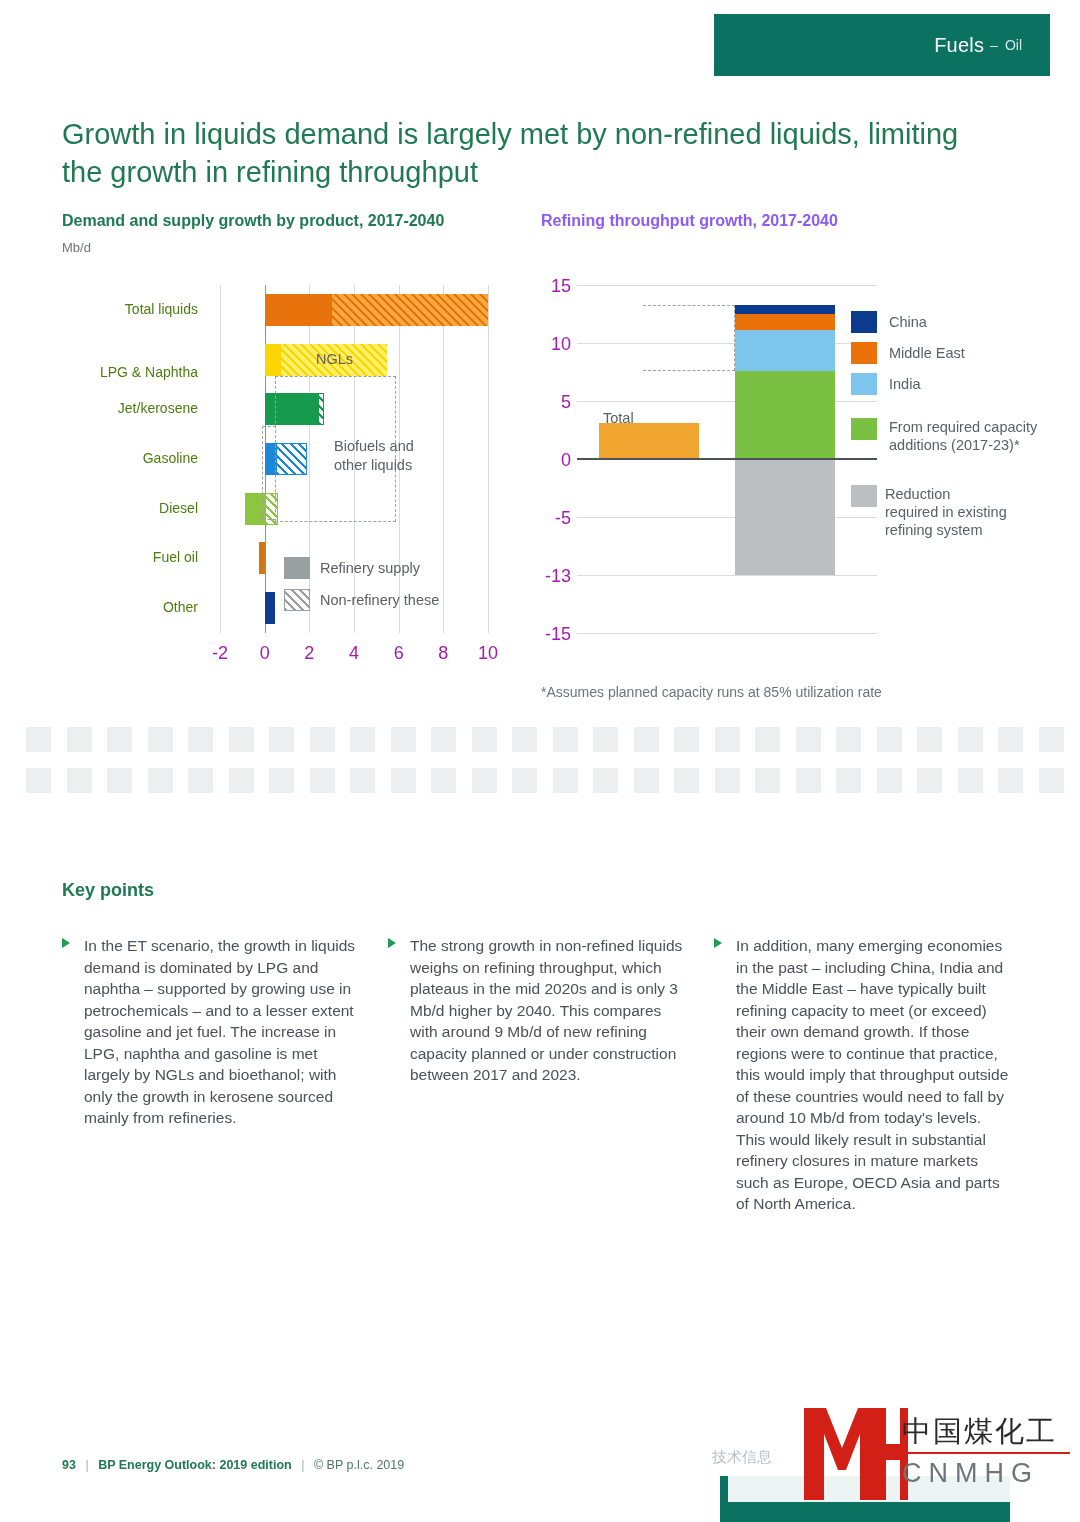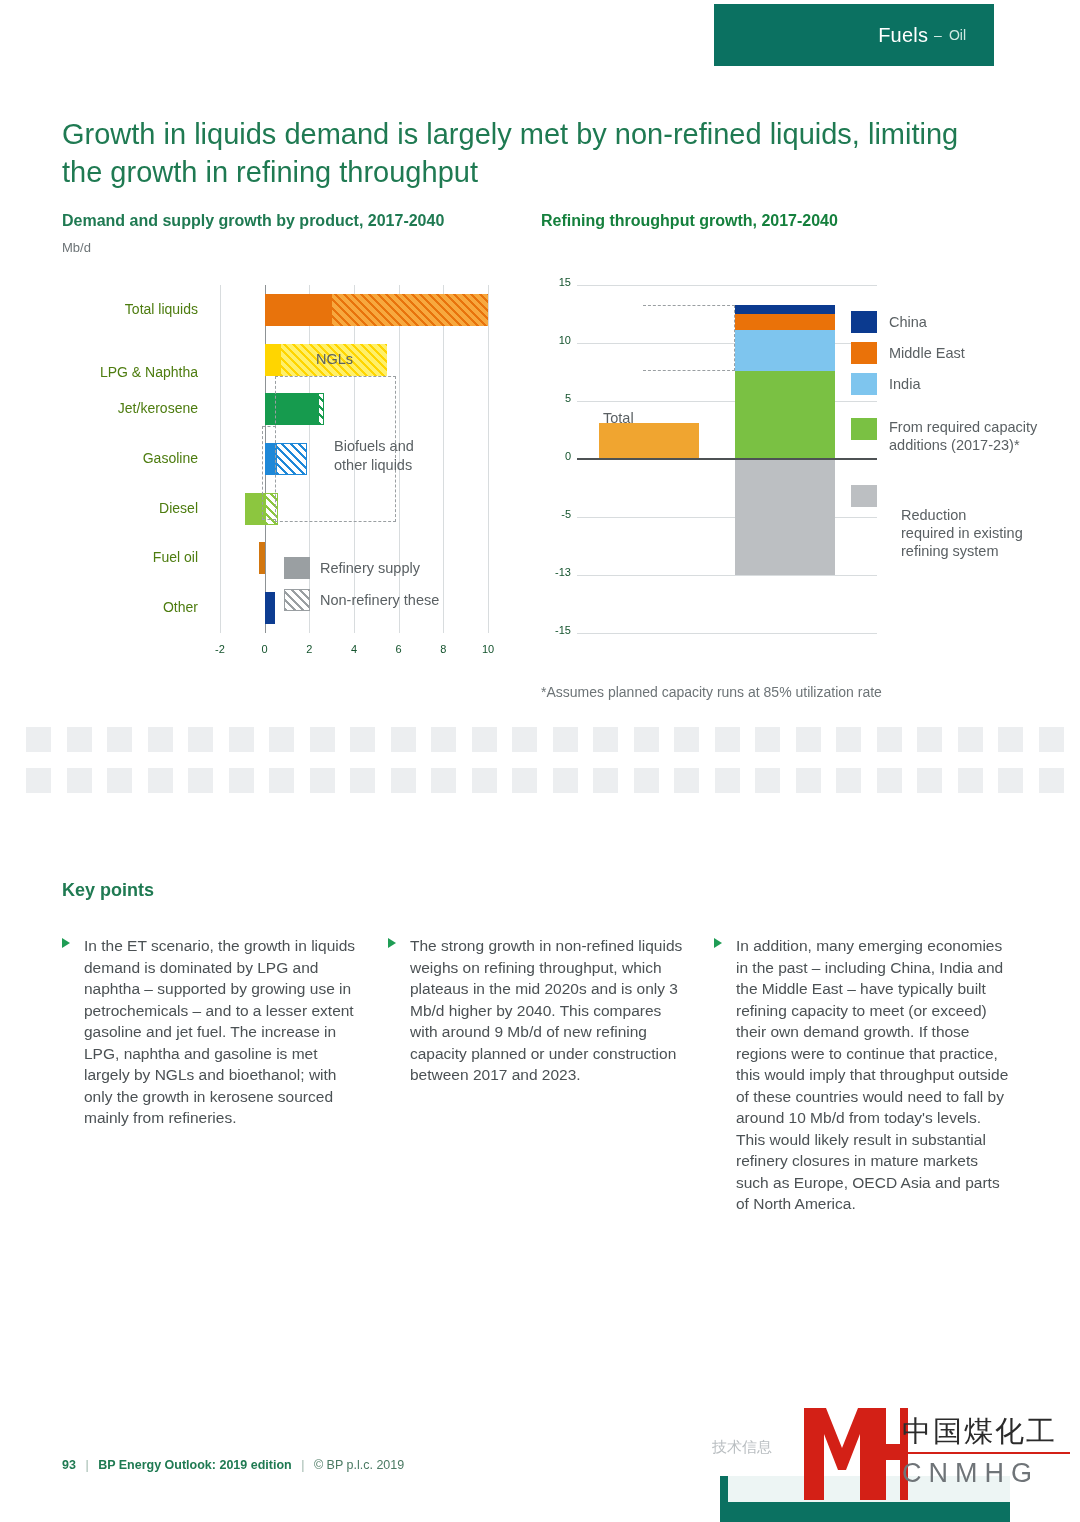--- a/index.html
+++ b/index.html
@@ -15,7 +15,7 @@
 
   
   .header-tab {
-    position: absolute; left: 714px; top: 4px; width: 280px; height: 62px;
+    position: absolute; left: 714px; top: 14px; width: 336px; height: 62px;
     background: #0b7161;
     display: flex; align-items: center; justify-content: flex-end;
   }

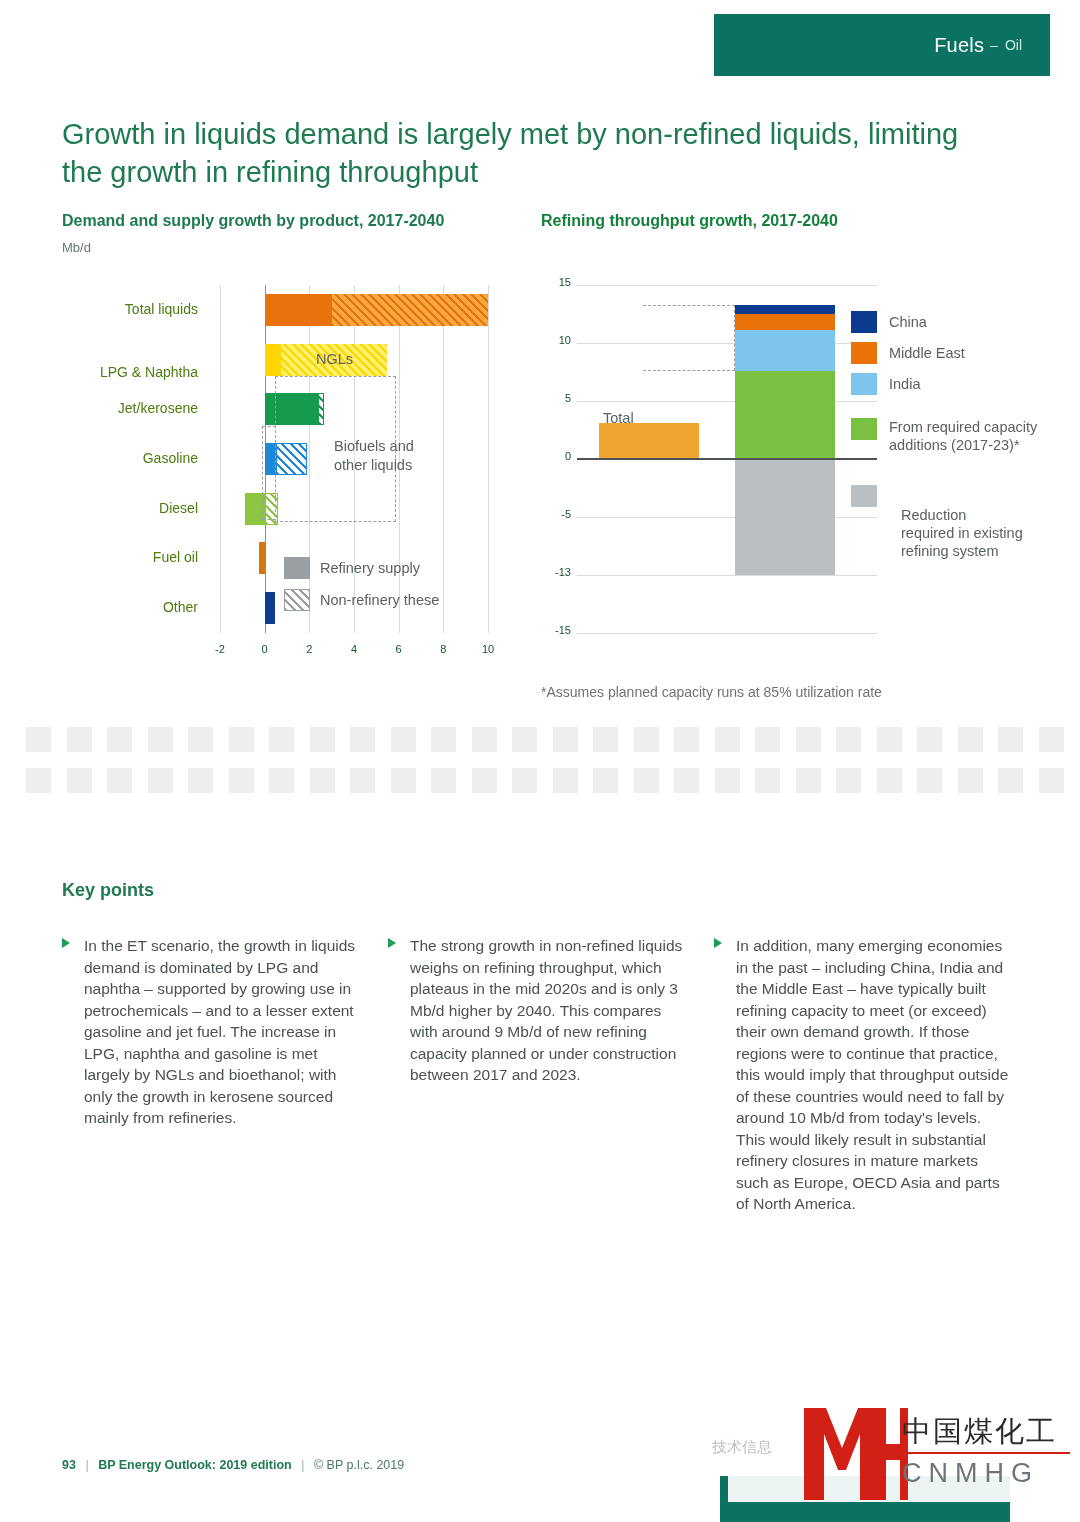--- a/index.html
+++ b/index.html
@@ -38,7 +38,7 @@
   }
   .chart-head-r {
     position: absolute; left: 541px; top: 212px;
-    color: #15803d; font-size: 16px; font-weight: 700;
+    color: #8b5cf6; font-size: 16px; font-weight: 700;
   }
 
   

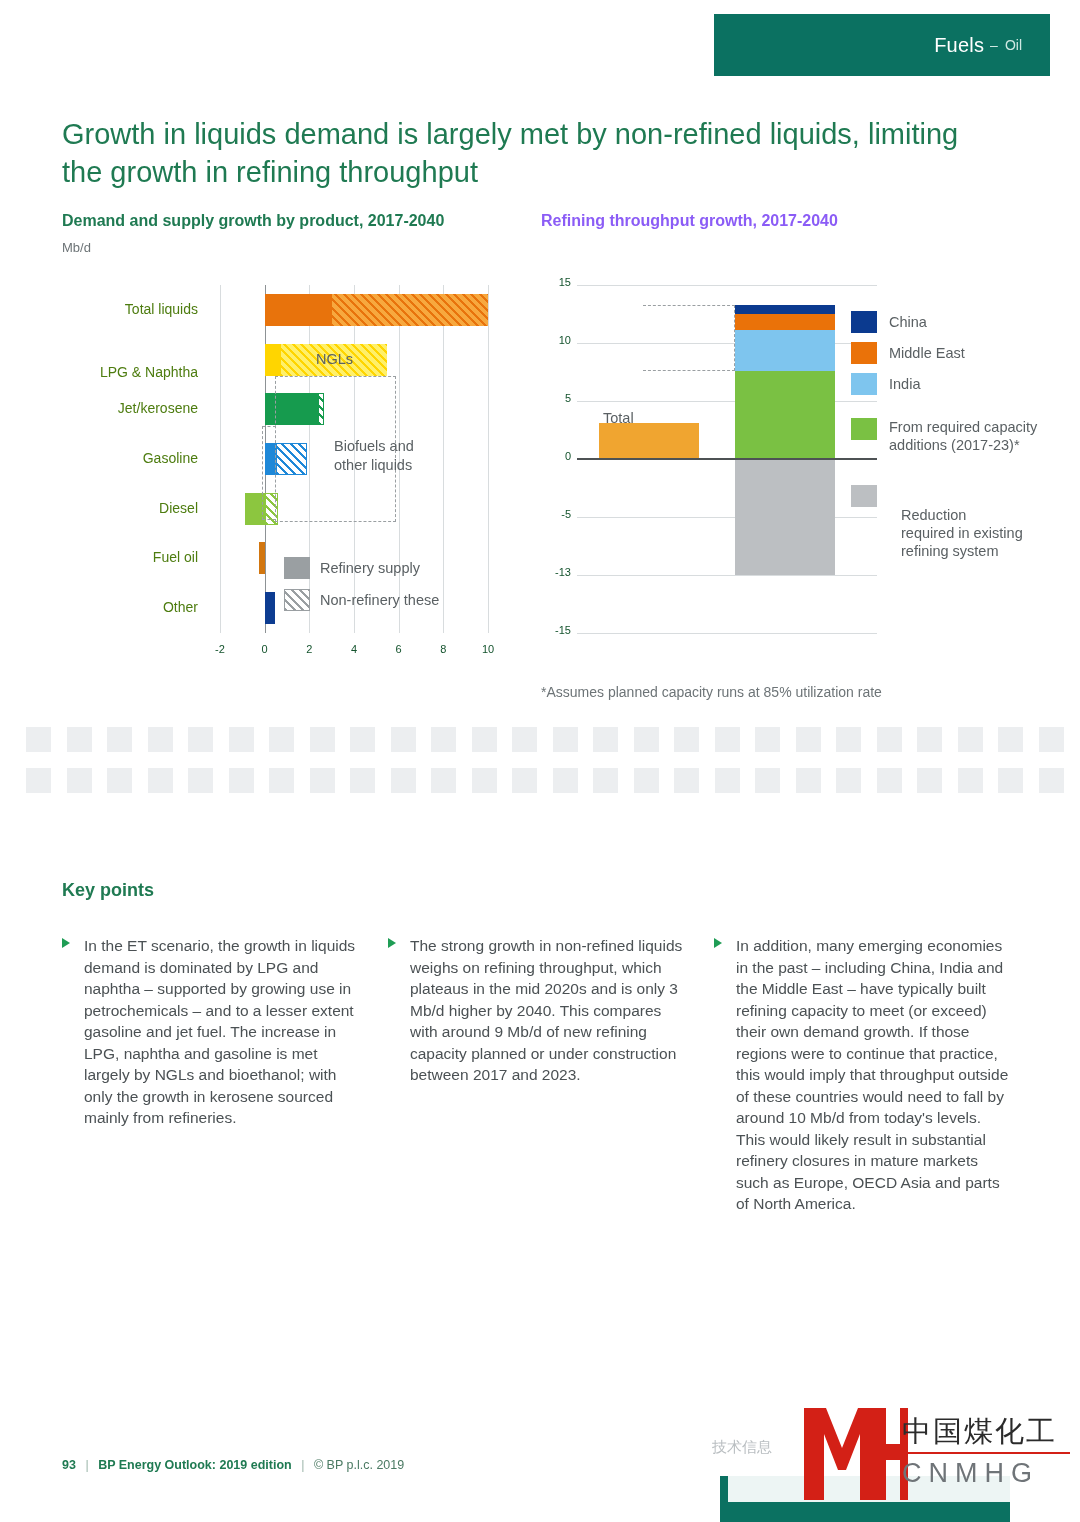--- a/index.html
+++ b/index.html
@@ -42,7 +42,7 @@
   }
 
   
-  .axis-label { color: #14532d; font-size: 11px; position: absolute; white-space: nowrap; }
+  .axis-label { color: #a21caf; font-size: 18px; position: absolute; white-space: nowrap; }
   .gridline { position: absolute; background: #d8dcde; }
 
   

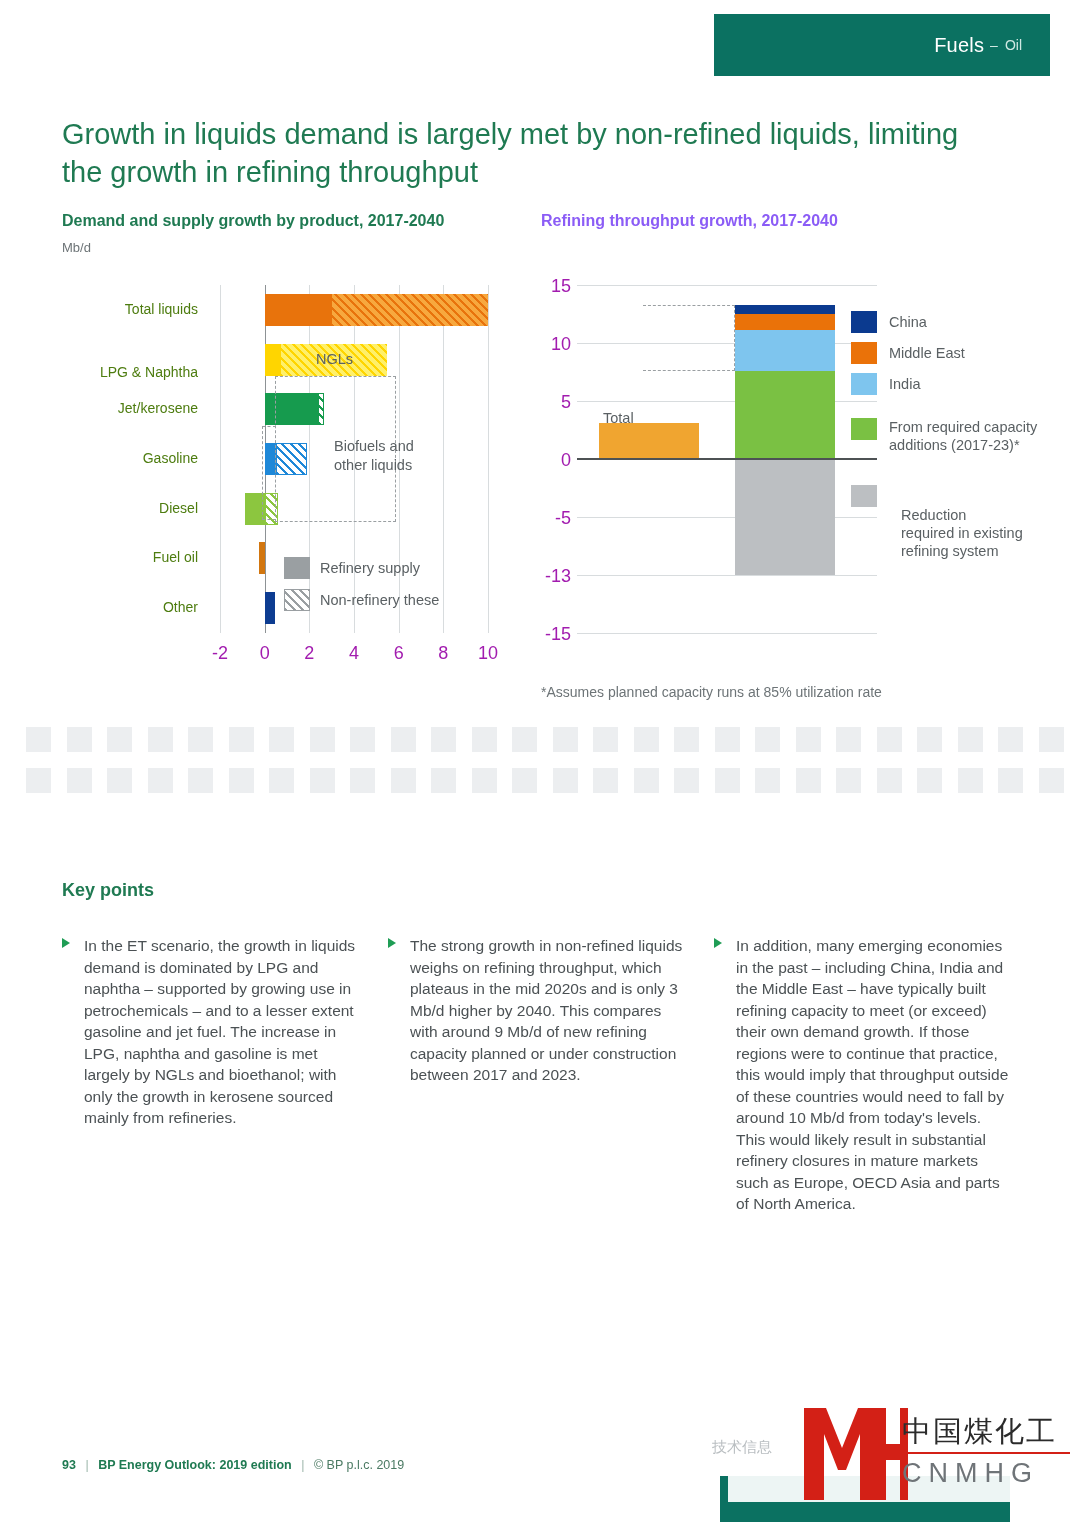--- a/index.html
+++ b/index.html
@@ -223,7 +223,7 @@
   </div>
 
   <div class="sw" style="left:310px; top:200px; background:#bcbfc2;"></div>
-  <div class="legend-r-row" style="left:360px; top:200px; width:165px;margin-top:21px;">
+  <div class="legend-r-row" style="left:344px; top:200px; width:165px;">
     <span>Reduction</span><br>
     <span>required in existing</span><br>
     <span>refining system</span>

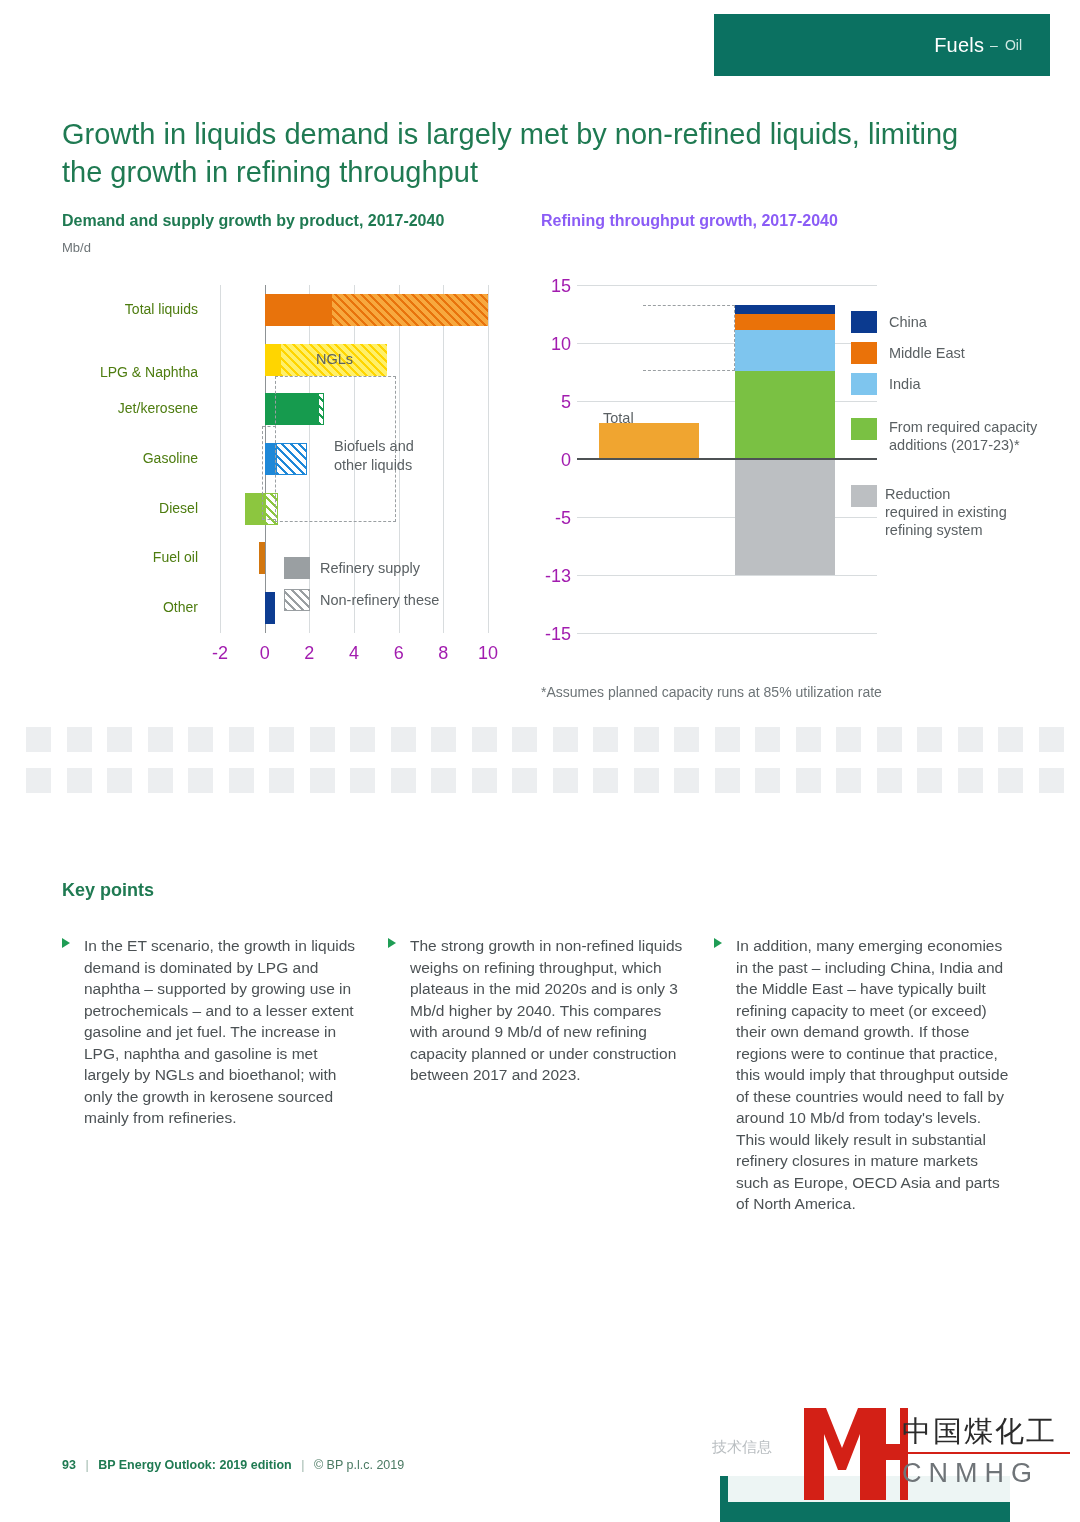--- a/index.html
+++ b/index.html
@@ -107,7 +107,7 @@
   .wm-cn { position:absolute; left:182px; top:22px; font-size:29px; color:#2b2b2b; letter-spacing:2px; }
   .wm-rule { position:absolute; left:182px; top:62px; width:168px; height:2px; background:#d32016; }
   .wm-eng { position:absolute; left:182px; top:68px; font-size:27px; color:#6f7478; letter-spacing:7px; }
-  .wm-ghost { position:absolute; left:-8px; top:48px; font-size:15px; color:#b9bec1; }
+  .wm-ghost { position:absolute; left:-8px; top:58px; font-size:15px; color:#b9bec1; }
 </style>
 </head>
 <body>

